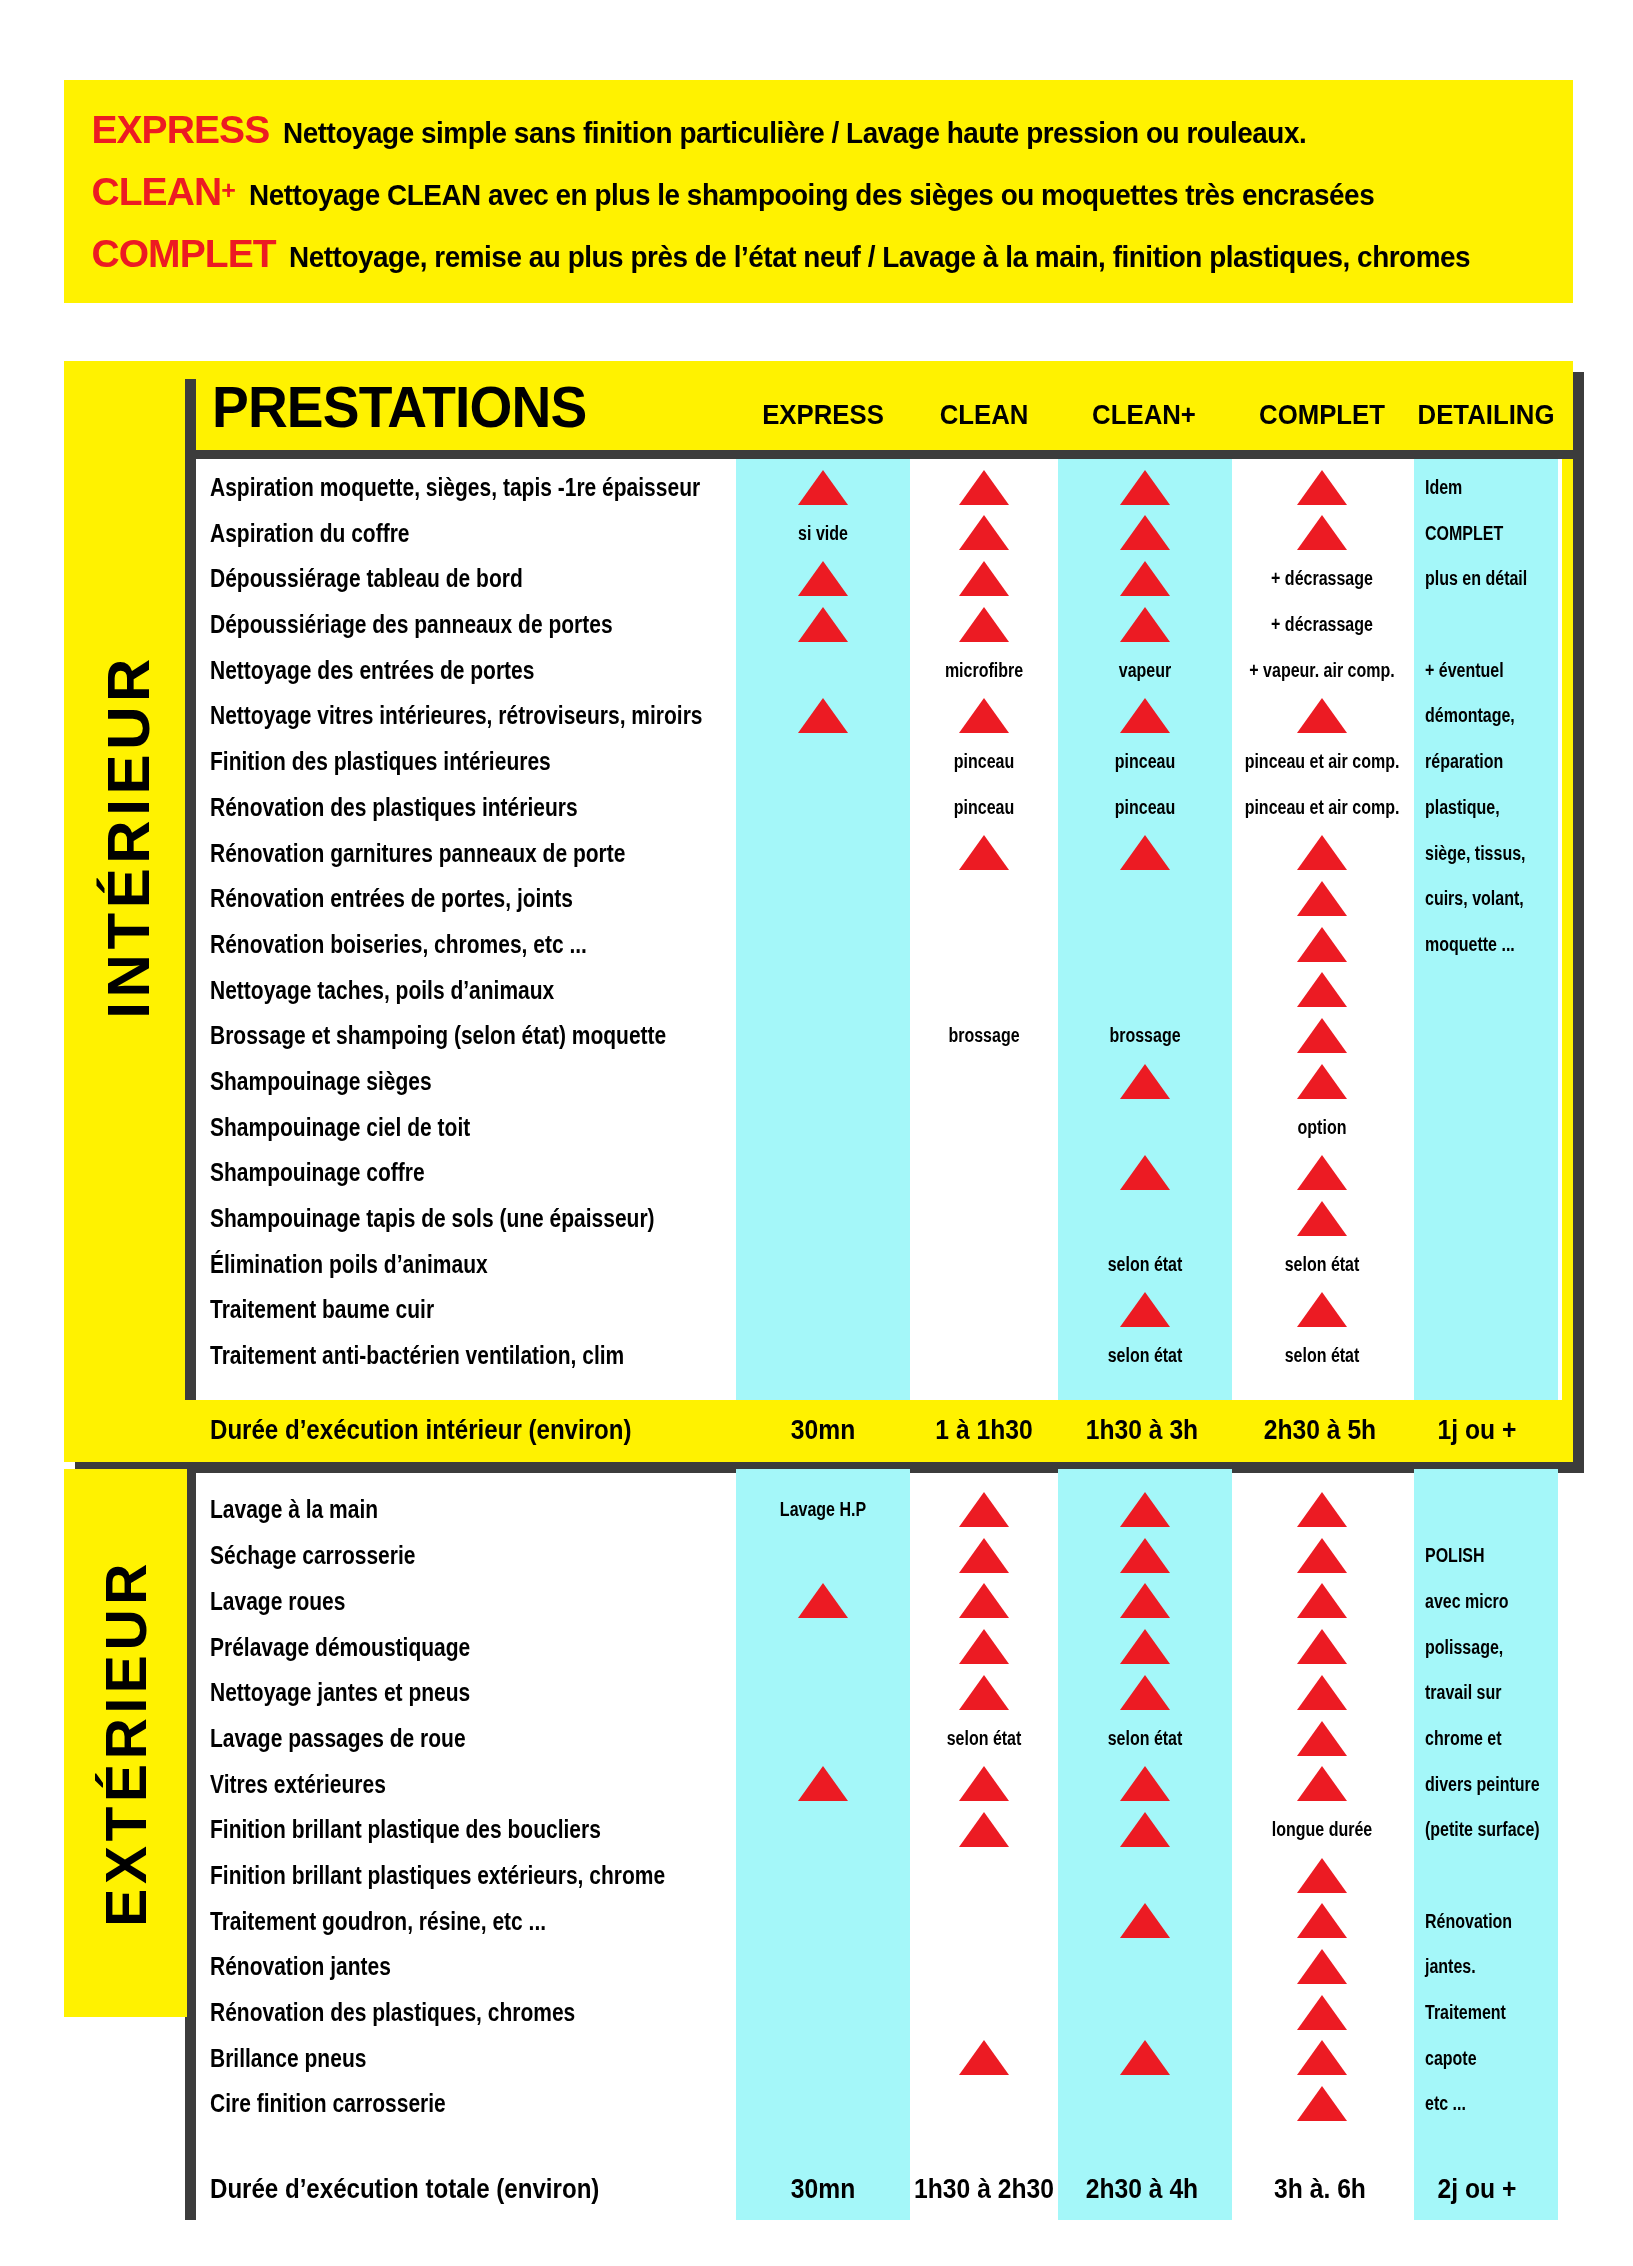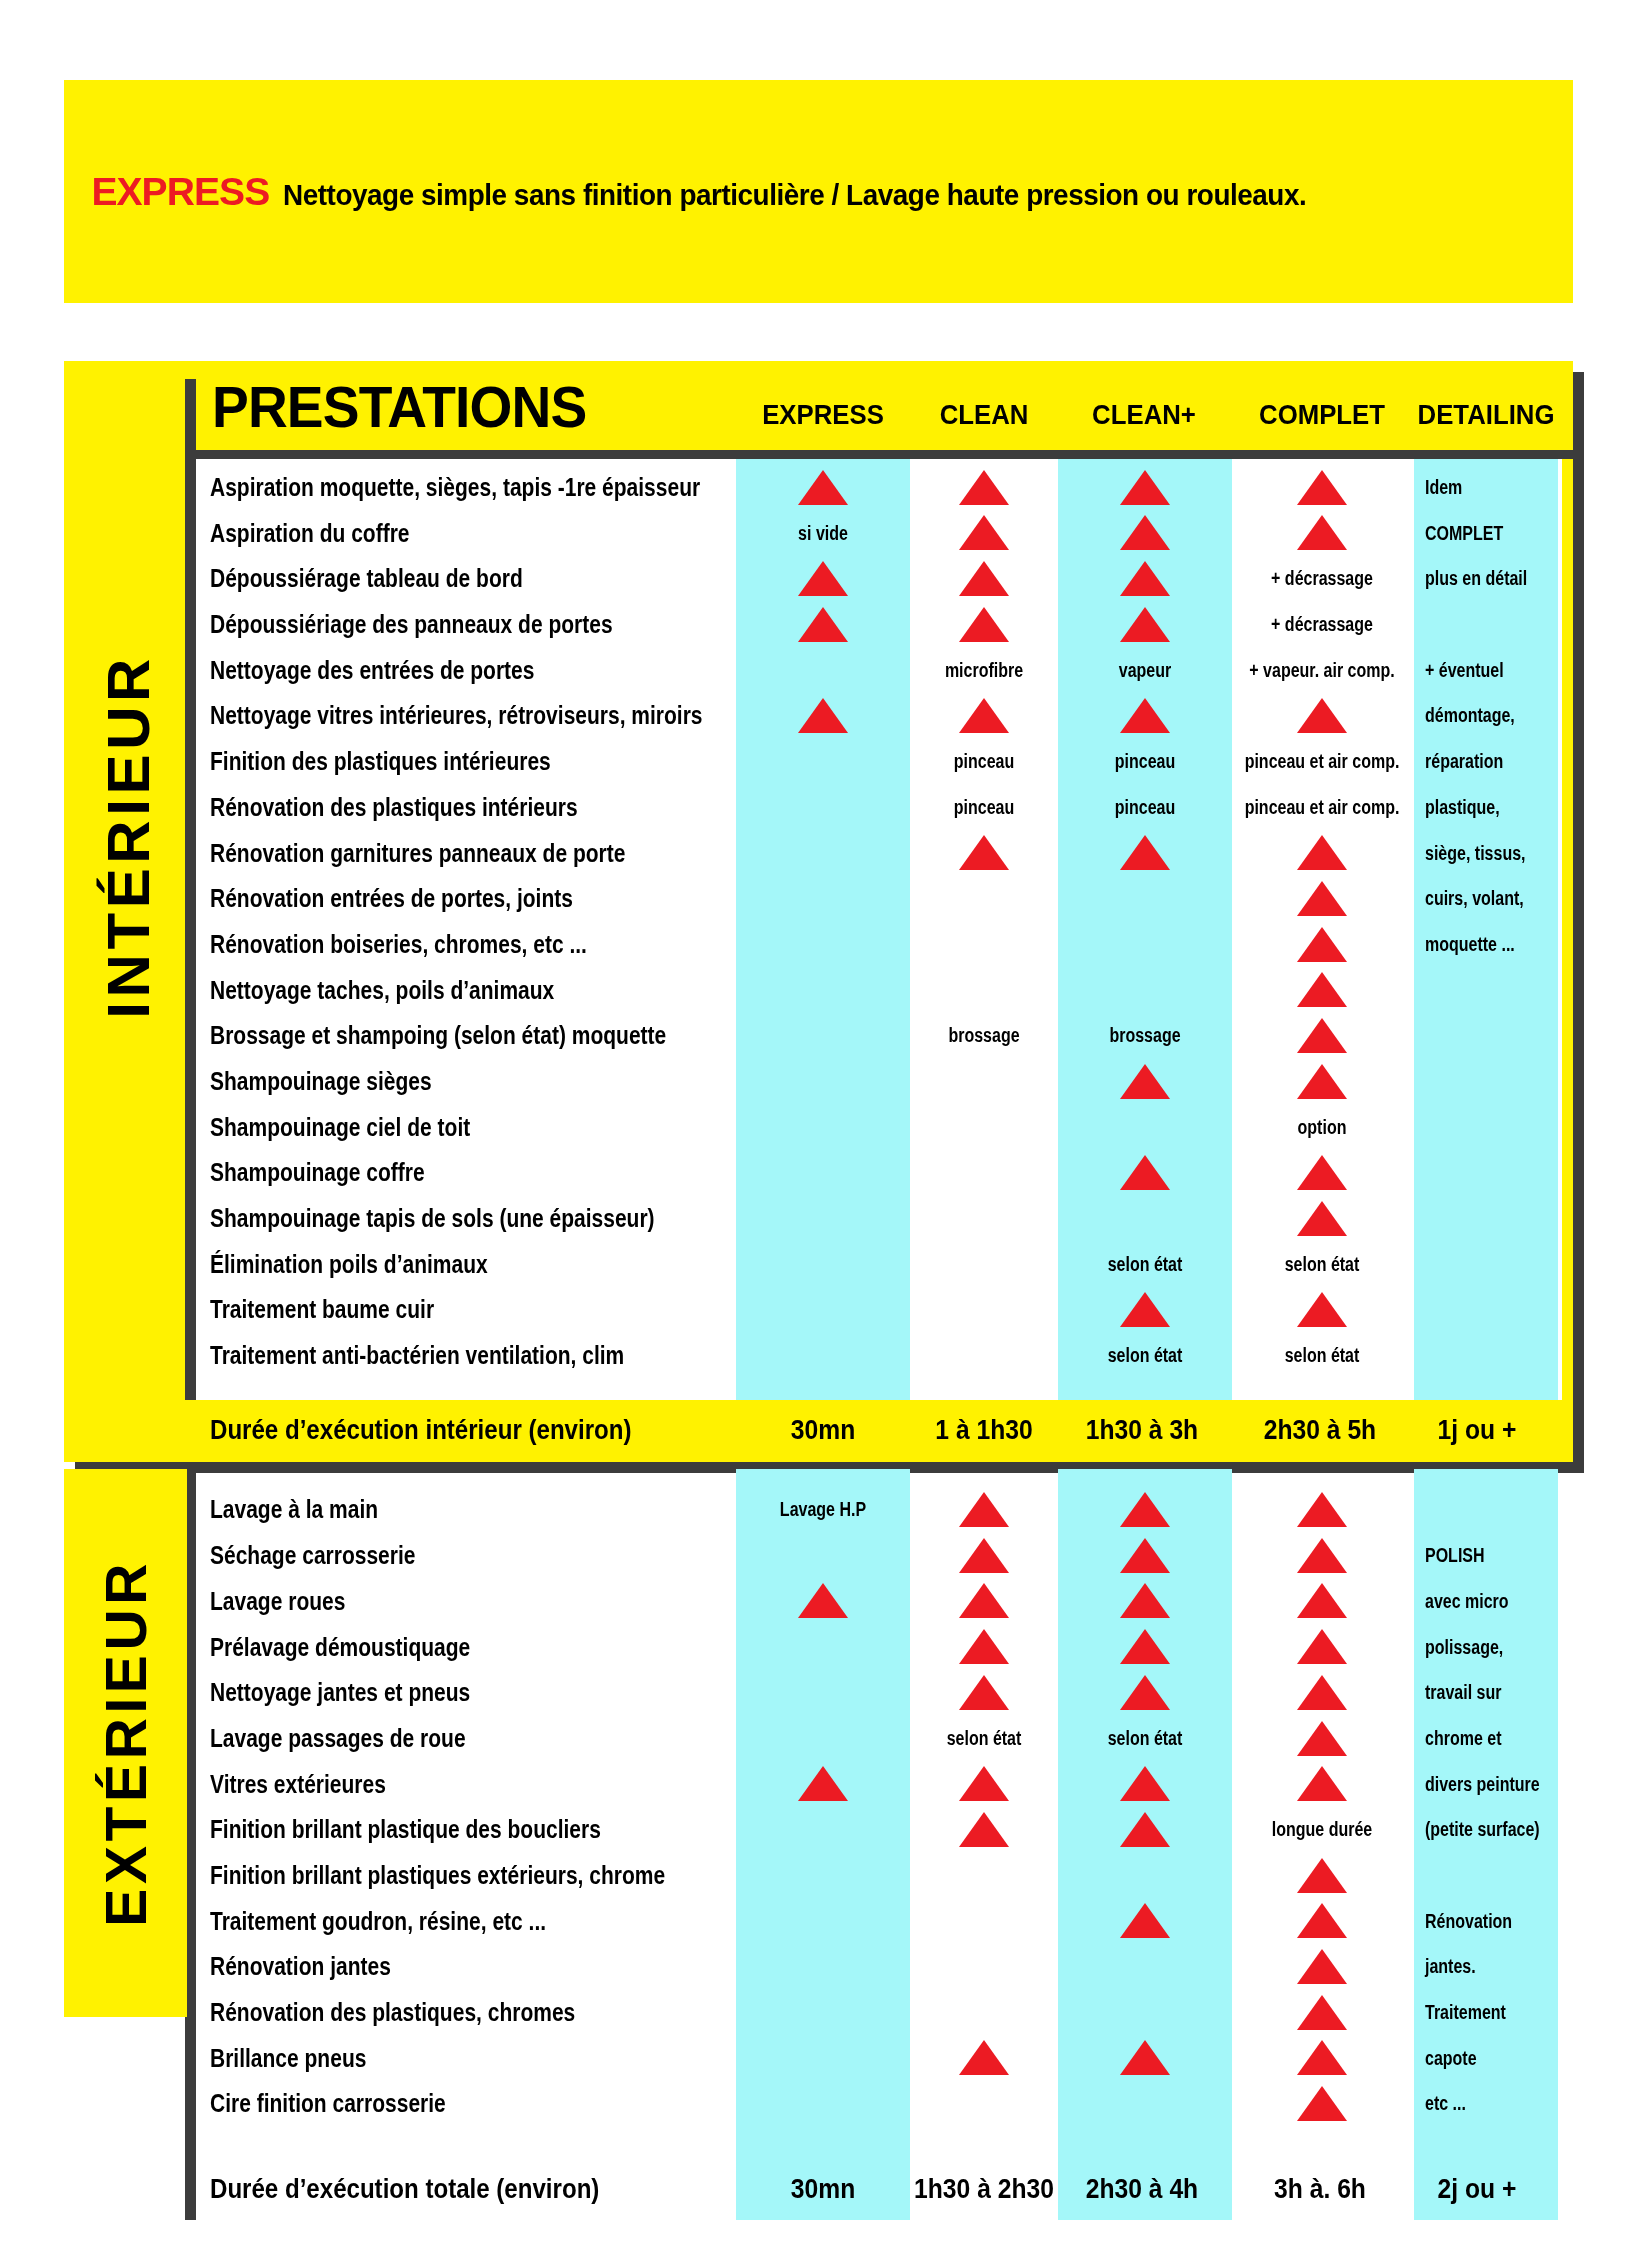--- a/index.html
+++ b/index.html
@@ -58,6 +58,10 @@
     <div class="legend-line">
       <span class="leg-label">EXPRESS</span><span class="leg-sup"></span>
       <span class="leg-text">Nettoyage simple sans finition particulière / Lavage haute pression ou rouleaux.</span>
+    </div>
+    <div class="legend-line">
+      <span class="leg-label">CLEAN</span><span class="leg-sup">+</span>
+      <span class="leg-text">Nettoyage CLEAN avec en plus le shampooing des sièges ou moquettes très encrasées</span>
     </div>
   </div>
 

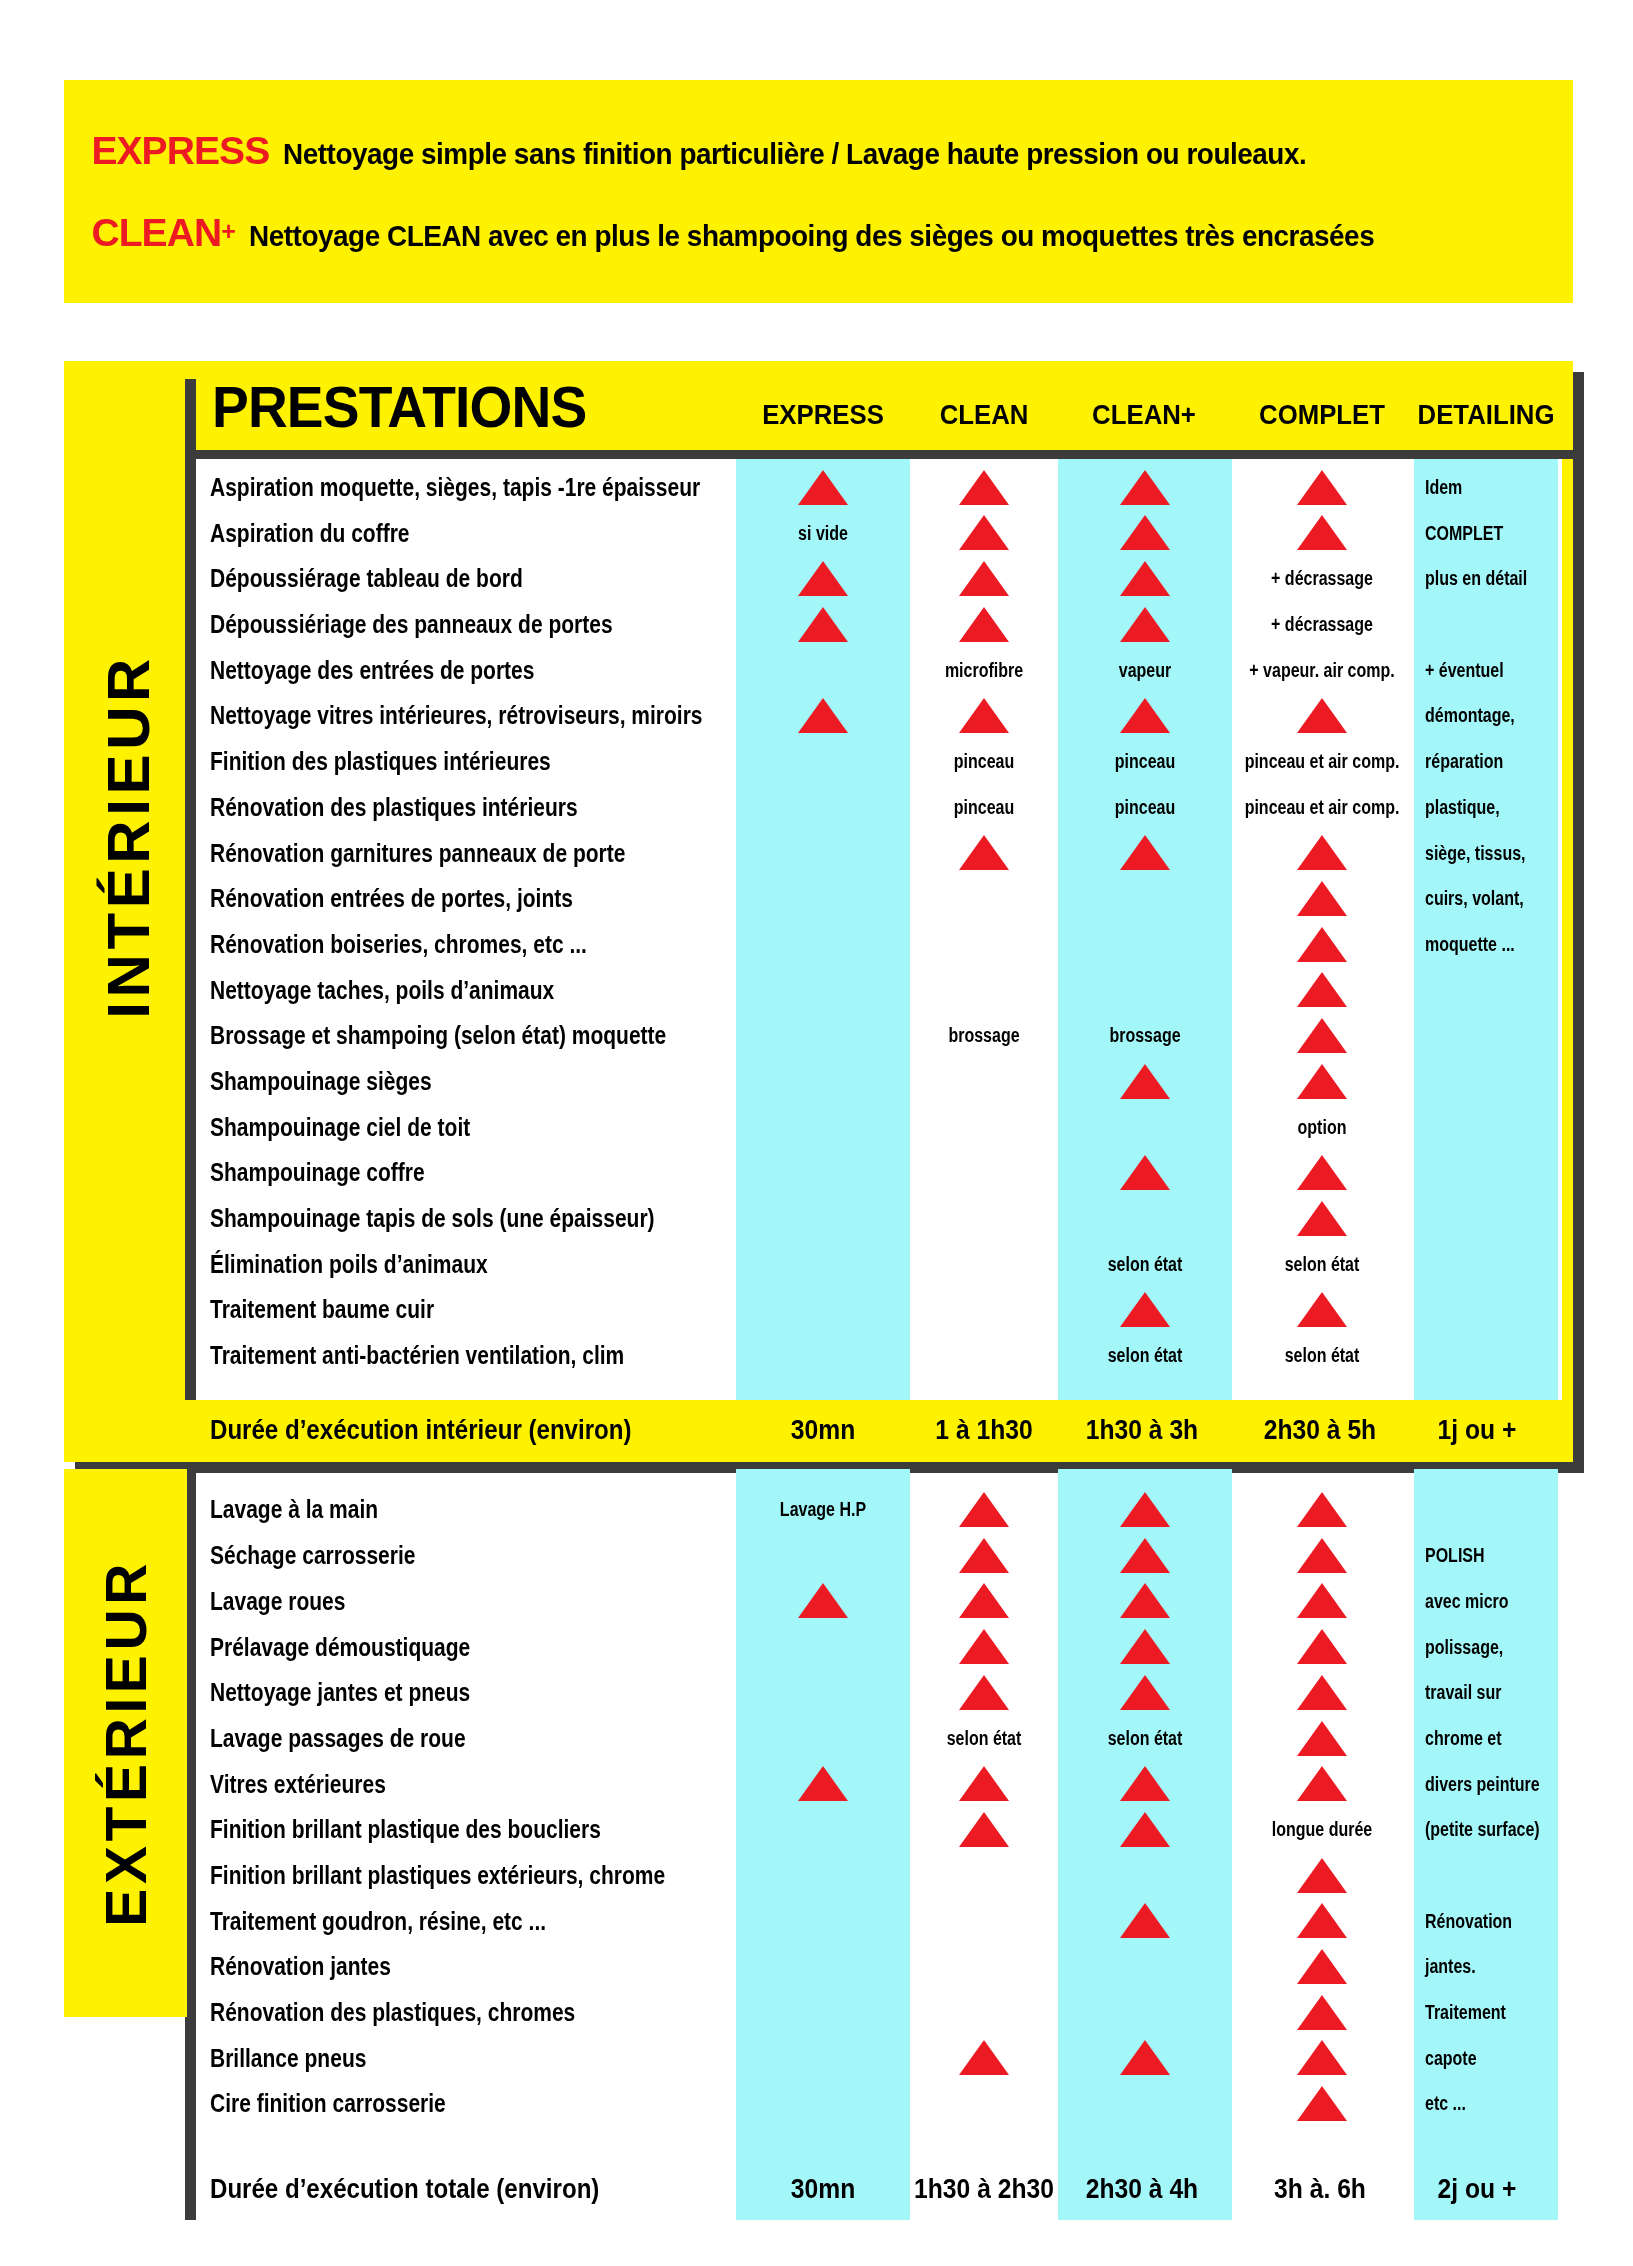--- a/index.html
+++ b/index.html
@@ -62,6 +62,10 @@
     <div class="legend-line">
       <span class="leg-label">CLEAN</span><span class="leg-sup">+</span>
       <span class="leg-text">Nettoyage CLEAN avec en plus le shampooing des sièges ou moquettes très encrasées</span>
+    </div>
+    <div class="legend-line">
+      <span class="leg-label">COMPLET</span><span class="leg-sup"></span>
+      <span class="leg-text">Nettoyage, remise au plus près de l’état neuf / Lavage à la main, finition plastiques, chromes</span>
     </div>
   </div>
 

